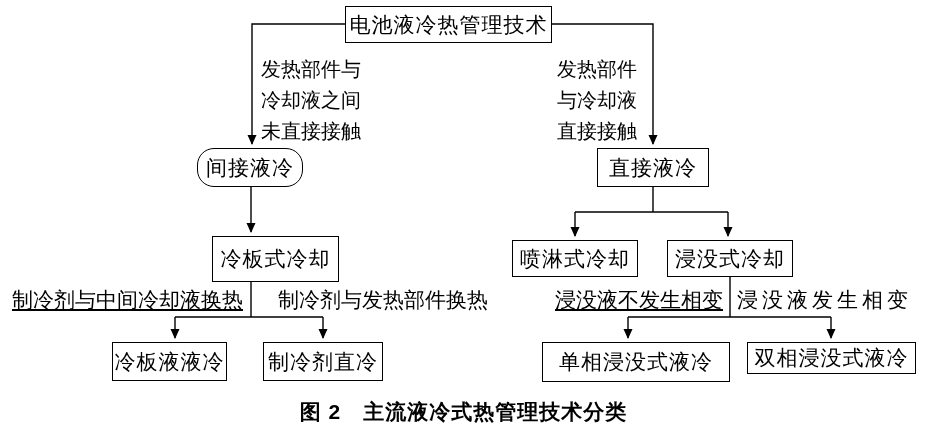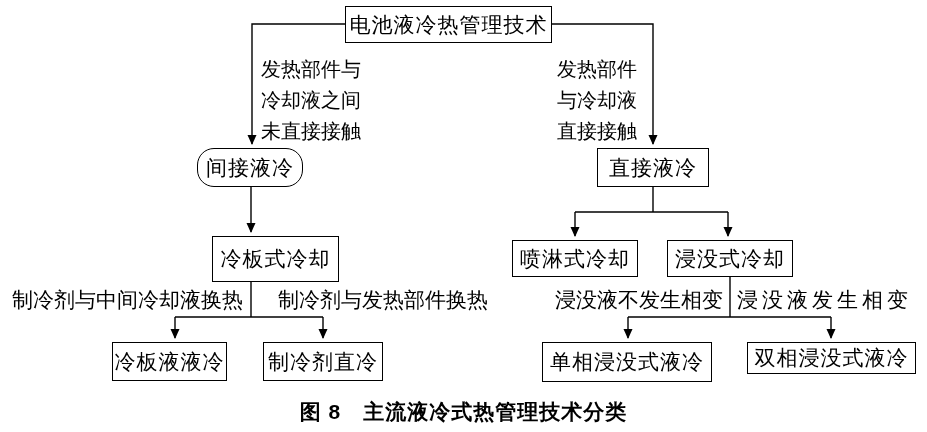--- a/index.html
+++ b/index.html
@@ -36,7 +36,7 @@
     line-height:31px;
     white-space:pre-line;
   }
-  .elabel.right-align { text-align:right; }
+  .elabel.right-align { text-align:right;text-decoration:underline; }
   .caption {
     position:absolute;
     left:0; right:0; top:398px;

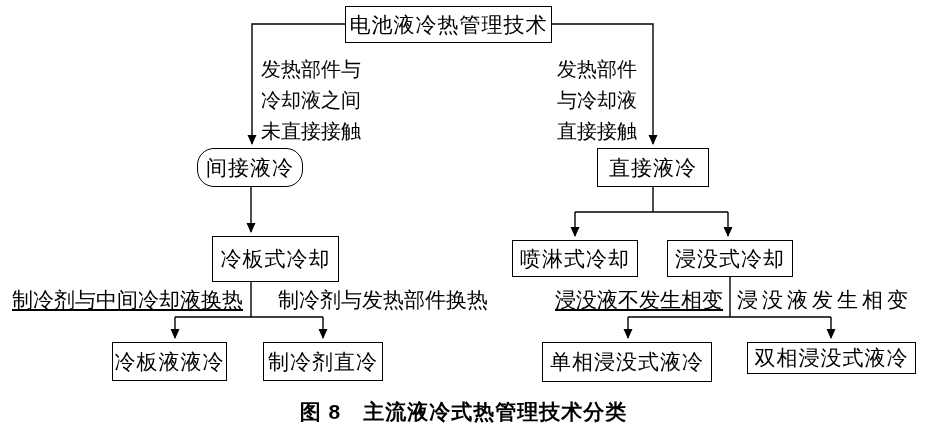--- a/index.html
+++ b/index.html
@@ -93,7 +93,7 @@
 
   <div class="node" style="left:263px;top:342px;width:120px;height:39px;">制冷剂直冷</div>
 
-  <div class="node" style="left:542px;top:342px;width:170px;height:40px;font-family:Liberation Mono, monospace;">单相浸没式液冷</div>
+  <div class="node" style="left:542px;top:342px;width:188px;height:40px;font-family:Liberation Mono, monospace;">单相浸没式液冷</div>
 
   <div class="node" style="left:747px;top:342px;width:169px;height:32px;">双相浸没式液冷</div>
 

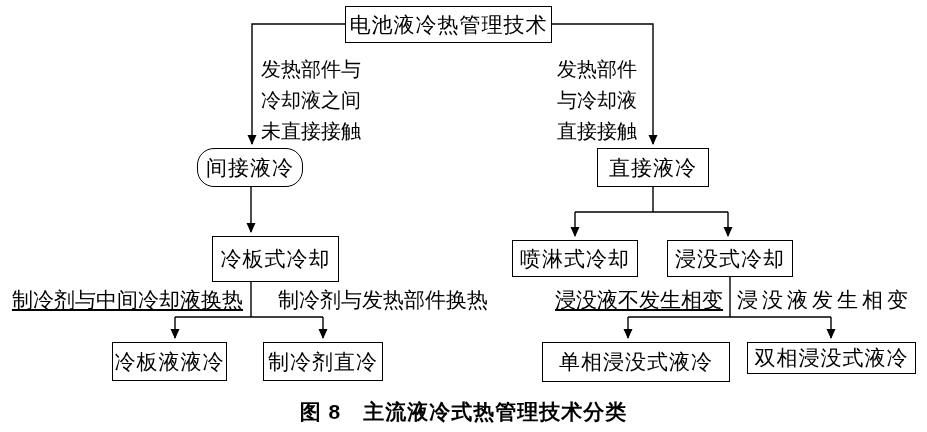--- a/index.html
+++ b/index.html
@@ -113,7 +113,7 @@
 
   <div class="elabel" style="left:737px;top:287px;letter-spacing:4px;">浸没液发生相变</div>
 
-  <div class="caption">图 8　主流液冷式热管理技术分类</div>
+  <div class="caption">图 2　主流液冷式热管理技术分类</div>
 
 </div>
 

